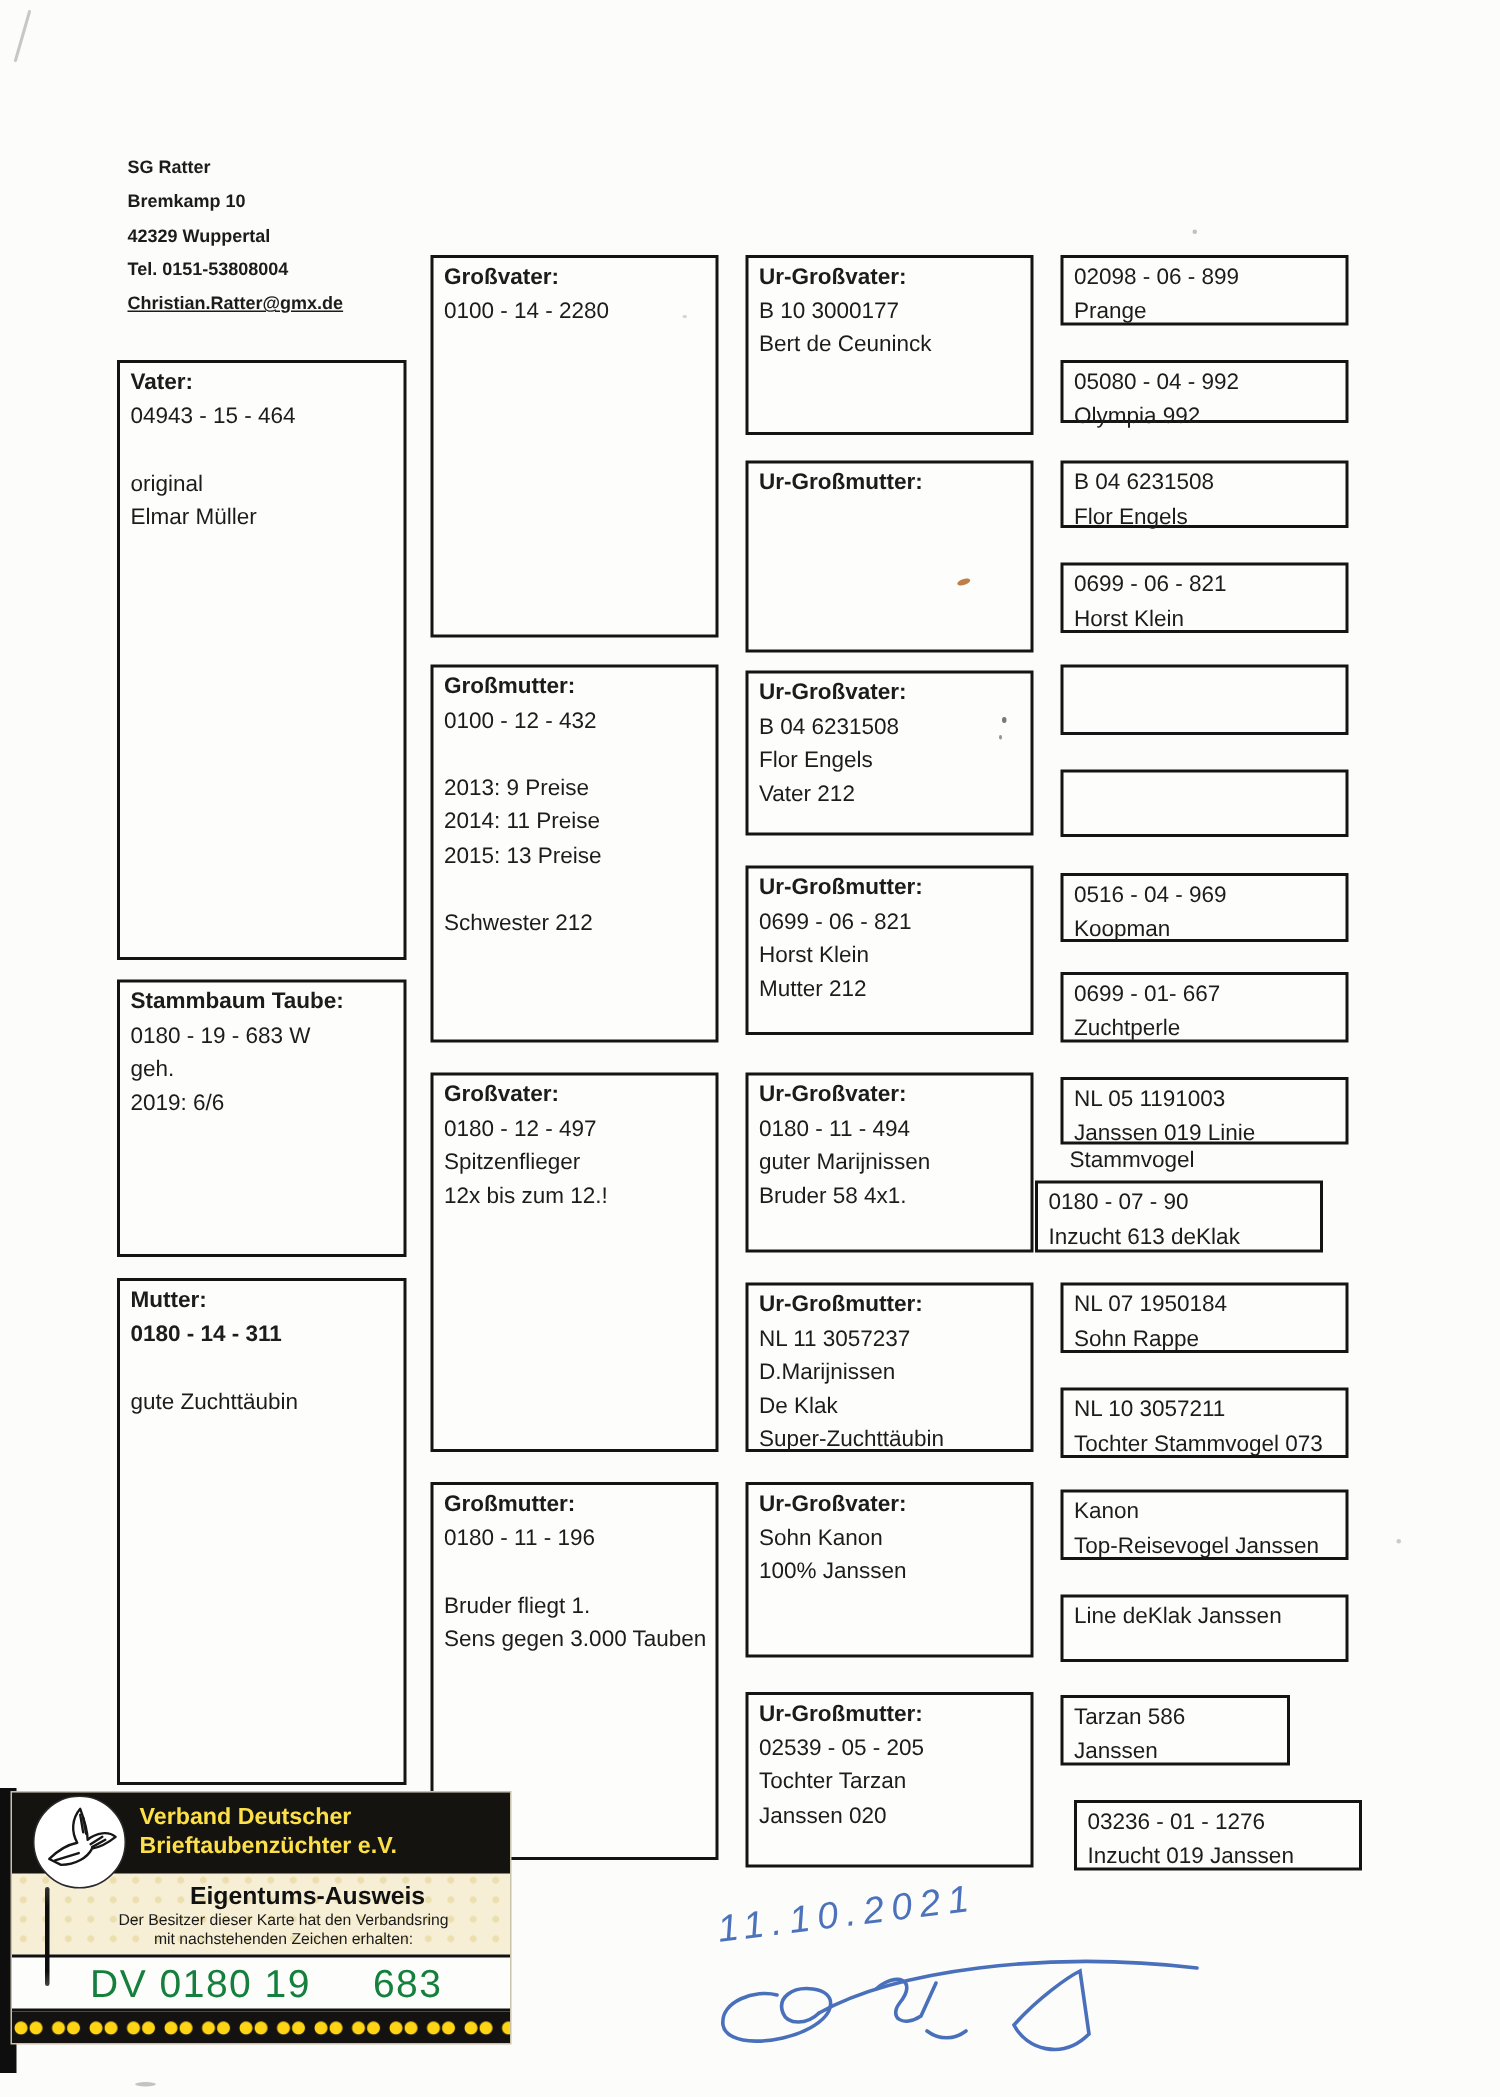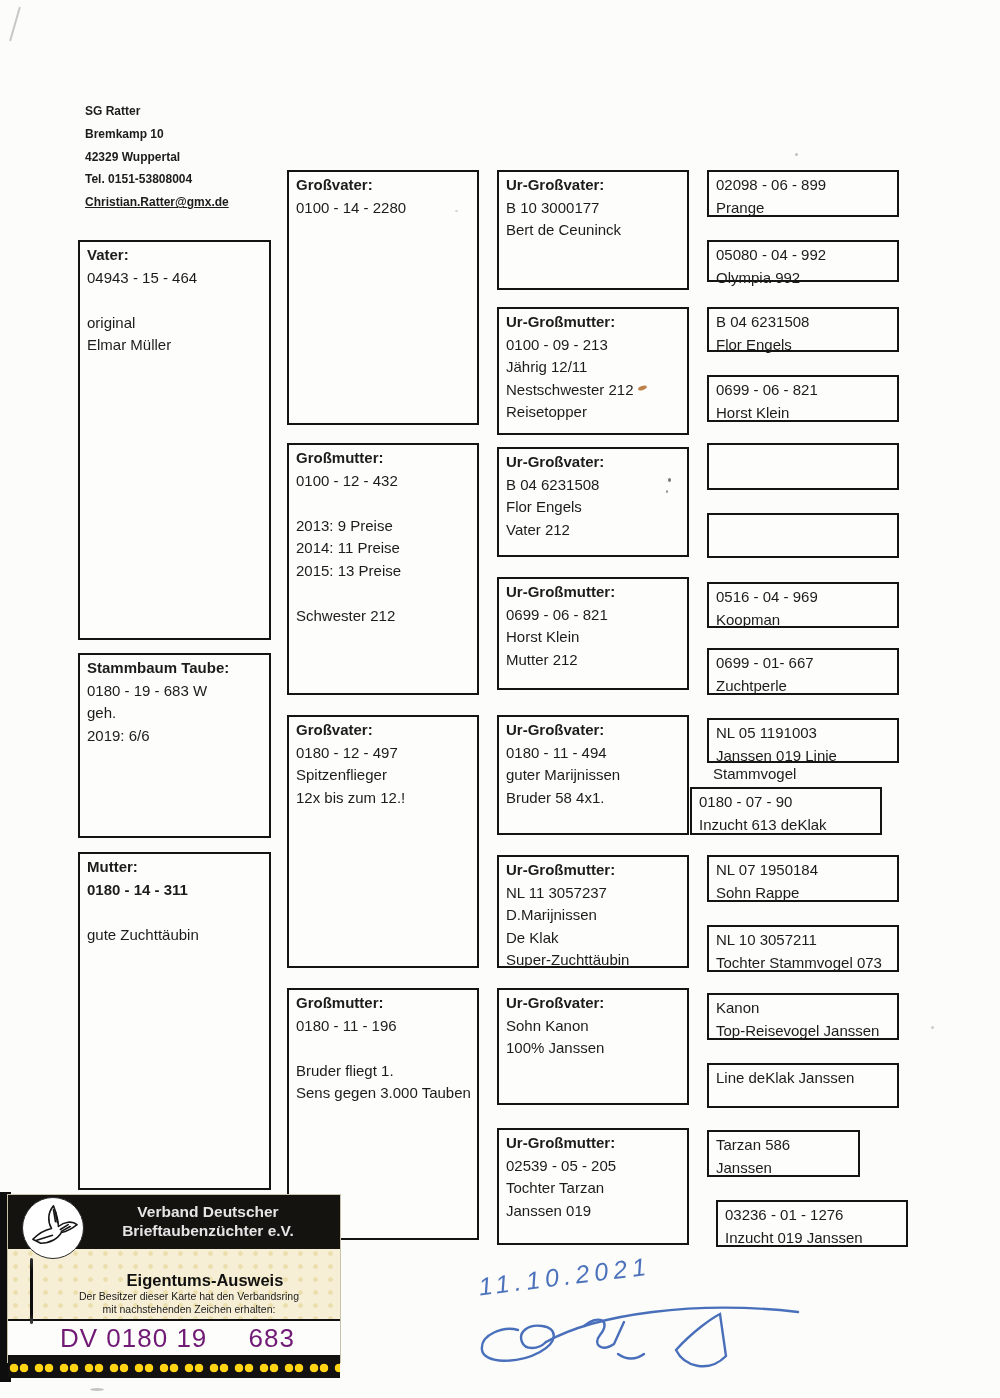--- a/index.html
+++ b/index.html
@@ -169,12 +169,6 @@
 </div>
 <div class="pbox" style="left:497px;top:307px;width:192px;height:128px">
   <div class="ptitle">Ur-Großmutter:</div>
-  <div class="plines">
-      <div class="pline">0100 - 09 - 213</div>
-      <div class="pline">Jährig 12/11</div>
-      <div class="pline">Nestschwester 212</div>
-      <div class="pline">Reisetopper</div>
-    </div>
 </div>
 <div class="pbox" style="left:497px;top:447px;width:192px;height:110px">
   <div class="ptitle">Ur-Großvater:</div>

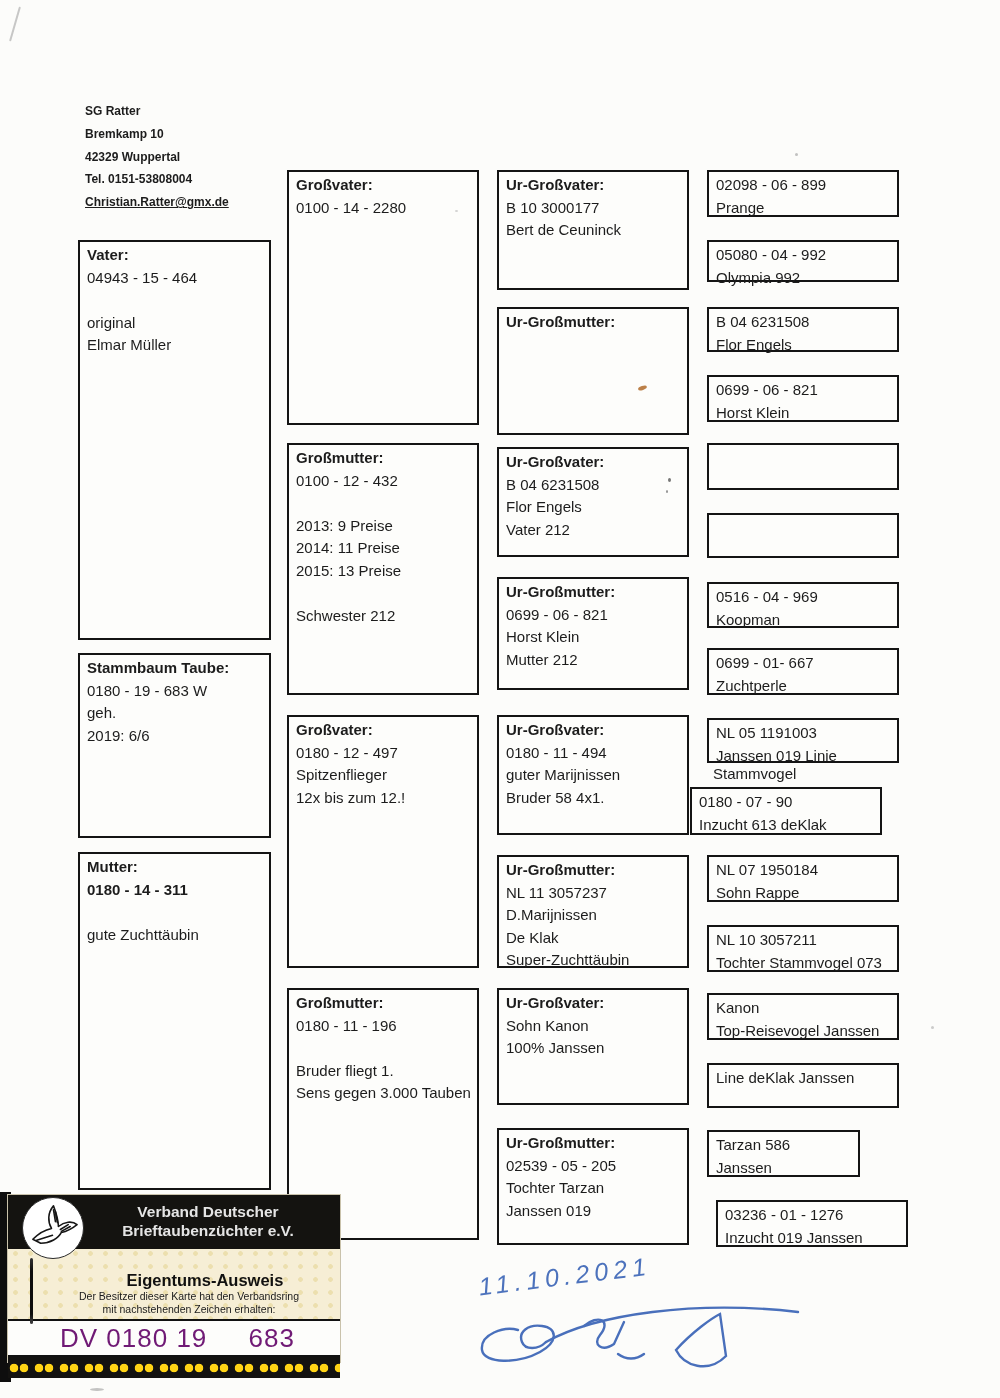--- a/index.html
+++ b/index.html
@@ -40,8 +40,8 @@
     box-sizing:border-box;
   }
   .sticker-header-text{
-    position:absolute;left:85px;top:7px;width:230px;text-align:center;
-    color:#e5e5e5;font-weight:700;font-size:15.5px;line-height:19px;
+    position:absolute;left:85px;top:7px;width:230px;
+    color:#fde047;font-weight:700;font-size:15.5px;line-height:19px;
   }
   .logo-circle{
     position:absolute;left:22px;top:1197px;width:62px;height:62px;border-radius:50%;

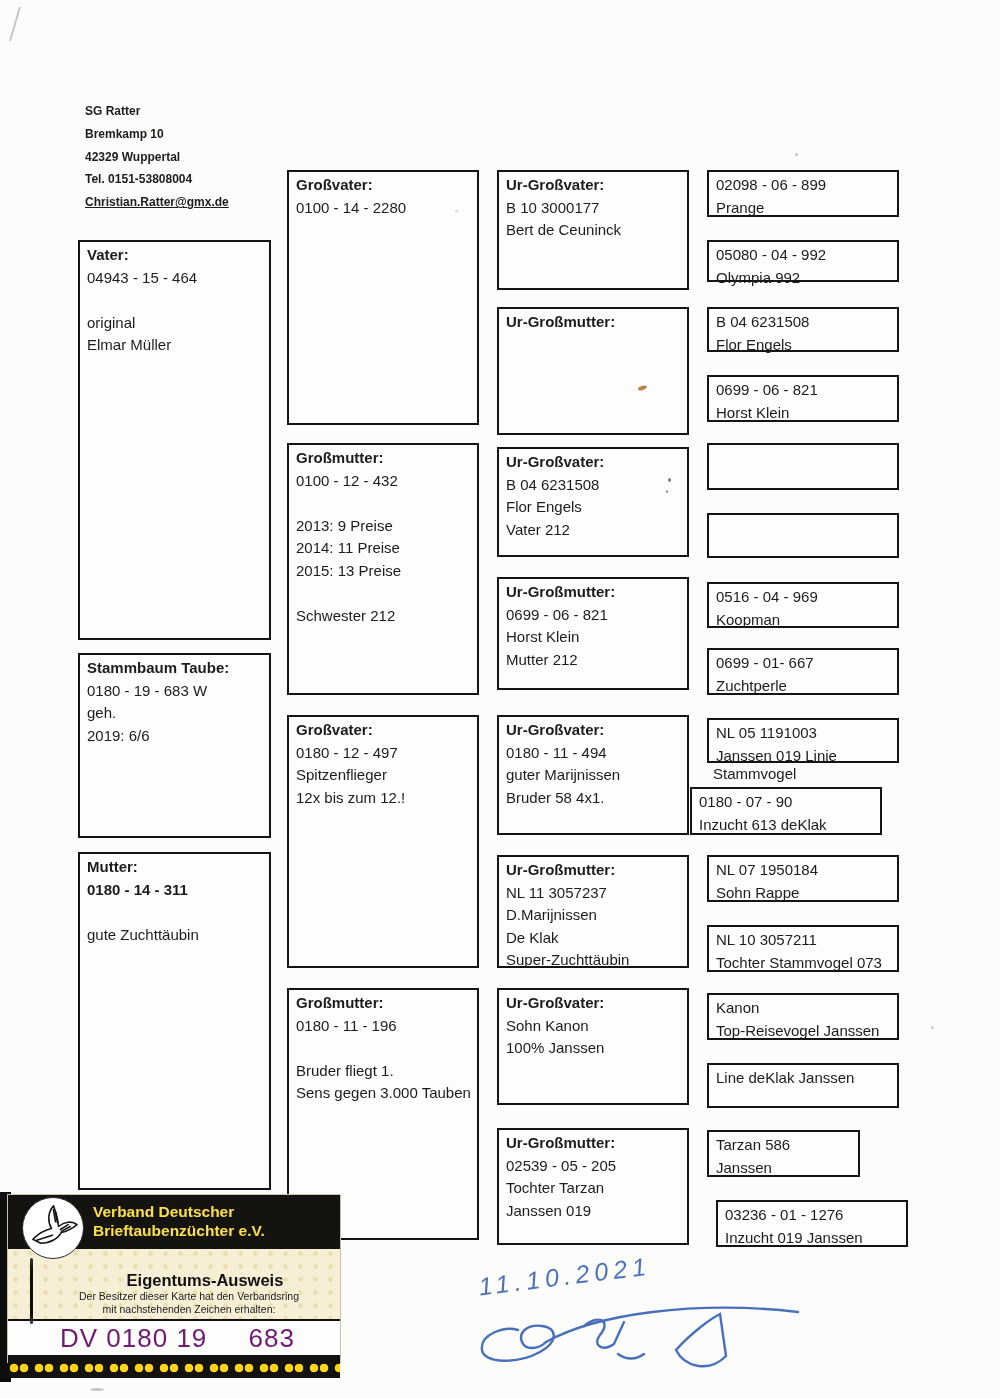--- a/index.html
+++ b/index.html
@@ -215,7 +215,7 @@
   <div class="plines">
       <div class="pline">02539 - 05 - 205</div>
       <div class="pline">Tochter Tarzan</div>
-      <div class="pline">Janssen 019</div>
+      <div class="pline">Janssen 020</div>
     </div>
 </div>
 

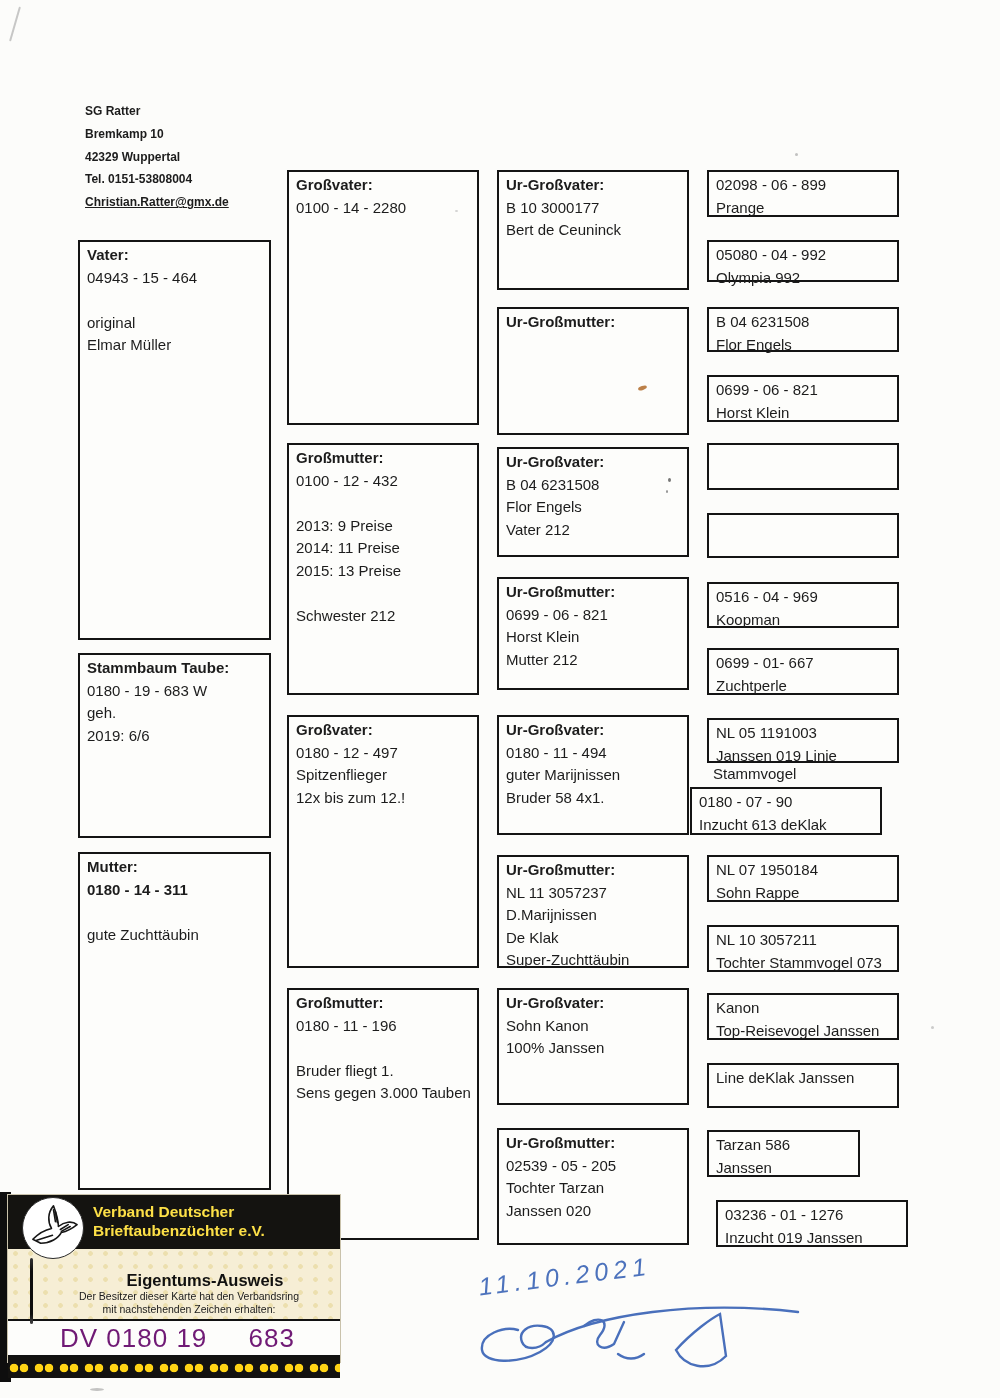--- a/index.html
+++ b/index.html
@@ -50,7 +50,7 @@
   }
   .sticker-body{position:absolute;left:0;top:54px;width:100%;}
   .card-title{
-    margin-top:22px;padding-left:62px;text-align:center;
+    margin-top:6px;padding-left:62px;text-align:center;
     font-weight:700;font-size:16.5px;color:#111;
   }
   .card-sub{

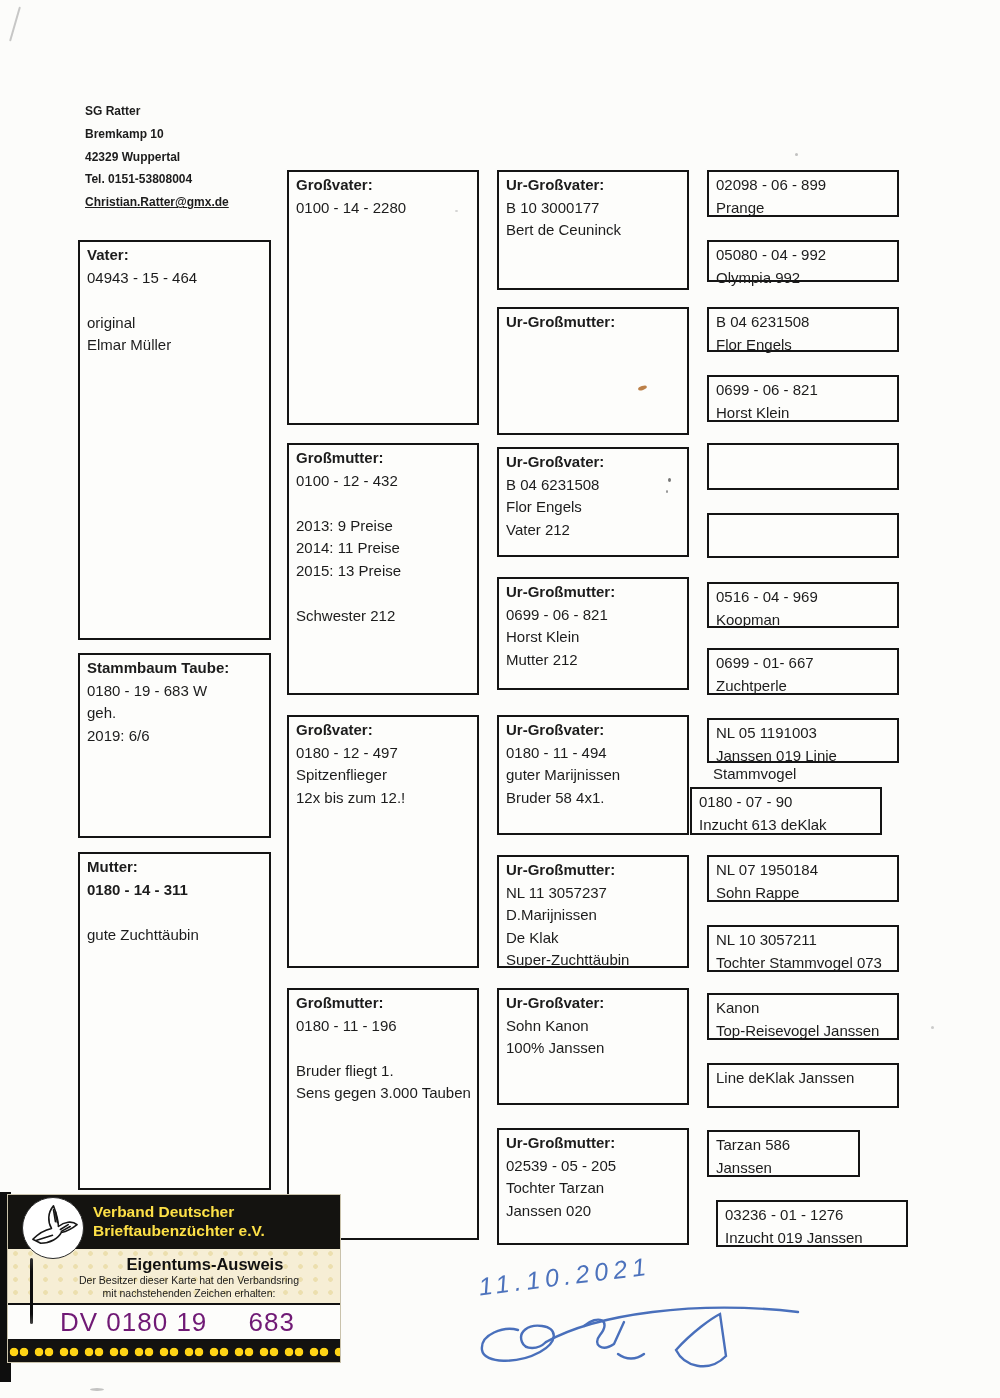--- a/index.html
+++ b/index.html
@@ -61,7 +61,7 @@
     border-top:2.5px solid #111;border-bottom:2.5px solid #111;
     display:flex;align-items:center;justify-content:space-between;
     padding:0 45px 0 52px;
-    font-size:26px;color:#701a75;letter-spacing:1px;
+    font-size:26px;color:#15803d;letter-spacing:1px;
   }
   .pattern-band{
     height:21px;background-color:#131210;

